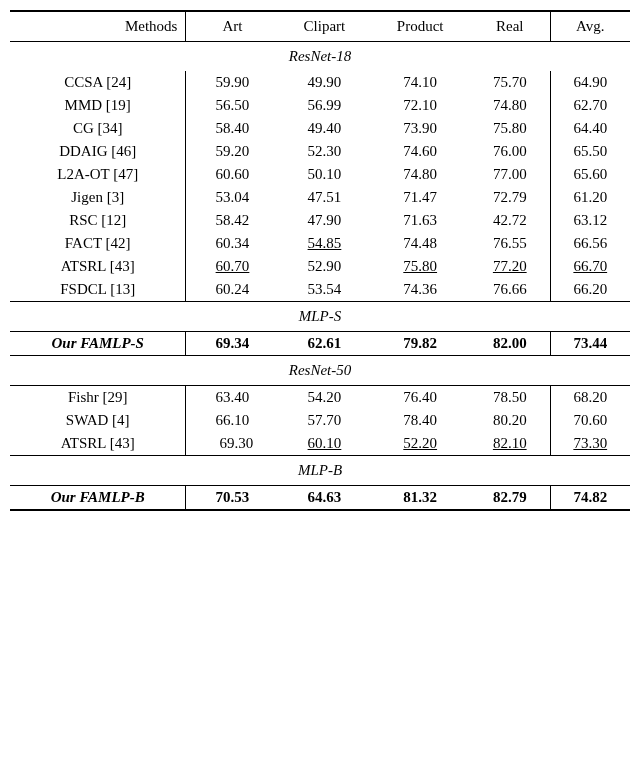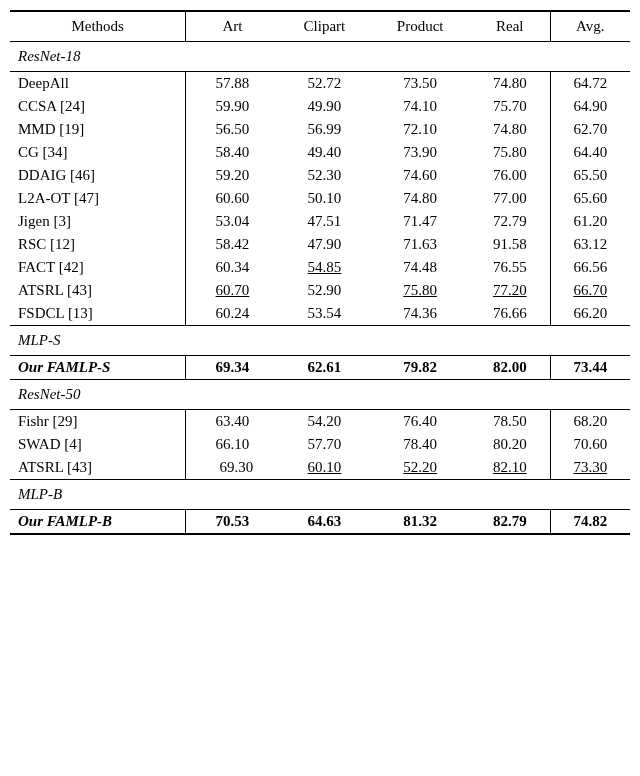--- a/index.html
+++ b/index.html
@@ -32,7 +32,7 @@
       font-size: 15px;
     }
     thead tr th:first-child {
-      text-align: center;
+      text-align: right;
       margin-top: 38px;
     }
     thead tr th.divider-left {

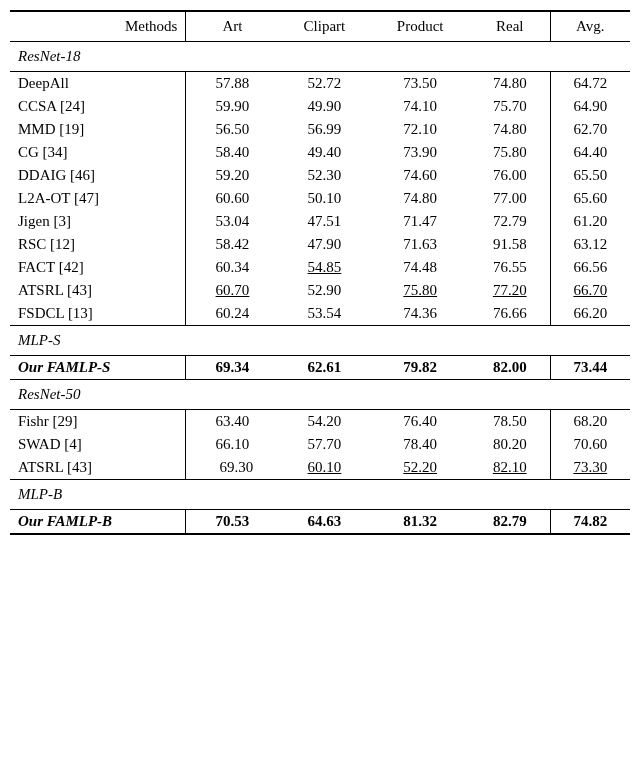--- a/index.html
+++ b/index.html
@@ -44,7 +44,7 @@
       font-size: 15px;
     }
     tbody tr td:first-child {
-      text-align: left;
+      text-align: center;
     }
     tbody tr td.divider-left {
       border-left: 1px solid #000;

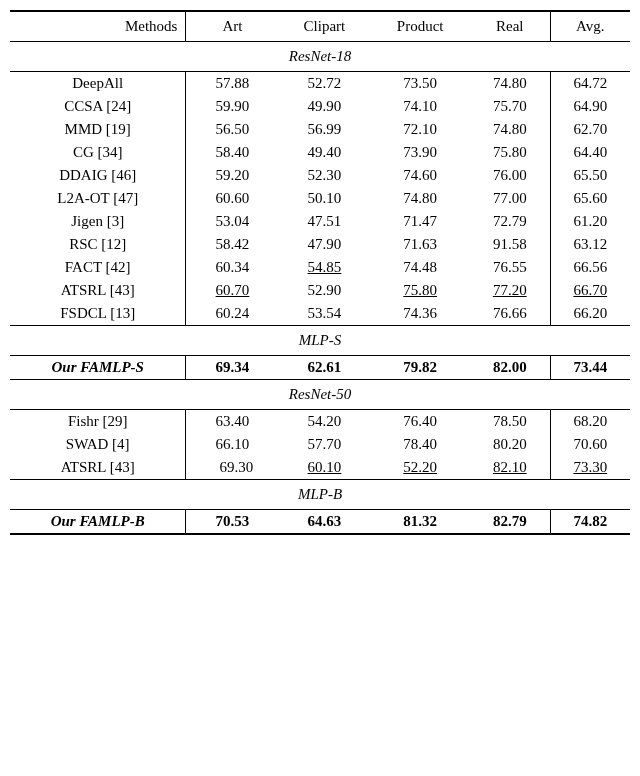--- a/index.html
+++ b/index.html
@@ -84,14 +84,6 @@
     <tr class="section-header">
           <td colspan="6">ResNet-18</td>
         </tr>
-        <tr class="top-rule">
-          <td style="border-top: 1px solid rgb(0, 0, 0);">DeepAll</td>
-          <td class="divider-left" style="border-top: 1px solid rgb(0, 0, 0);">57.88</td>
-          <td style="border-top: 1px solid rgb(0, 0, 0);">52.72</td>
-          <td style="border-top: 1px solid rgb(0, 0, 0);">73.50</td>
-          <td style="border-top: 1px solid rgb(0, 0, 0);">74.80</td>
-          <td class="divider-left" style="border-top: 1px solid rgb(0, 0, 0);">64.72</td>
-        </tr>
         <tr>
           <td>CCSA [24]</td>
           <td class="divider-left">59.90</td>

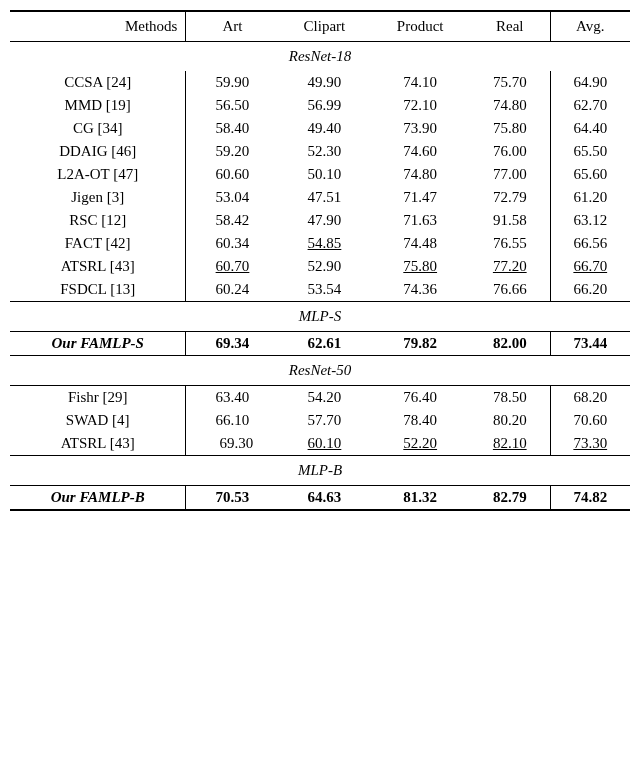--- a/index.html
+++ b/index.html
@@ -137,7 +137,7 @@
           <td class="divider-left">58.42</td>
           <td>47.90</td>
           <td>71.63</td>
-          <td>91.58</td>
+          <td>42.72</td>
           <td class="divider-left">63.12</td>
         </tr>
         <tr>

